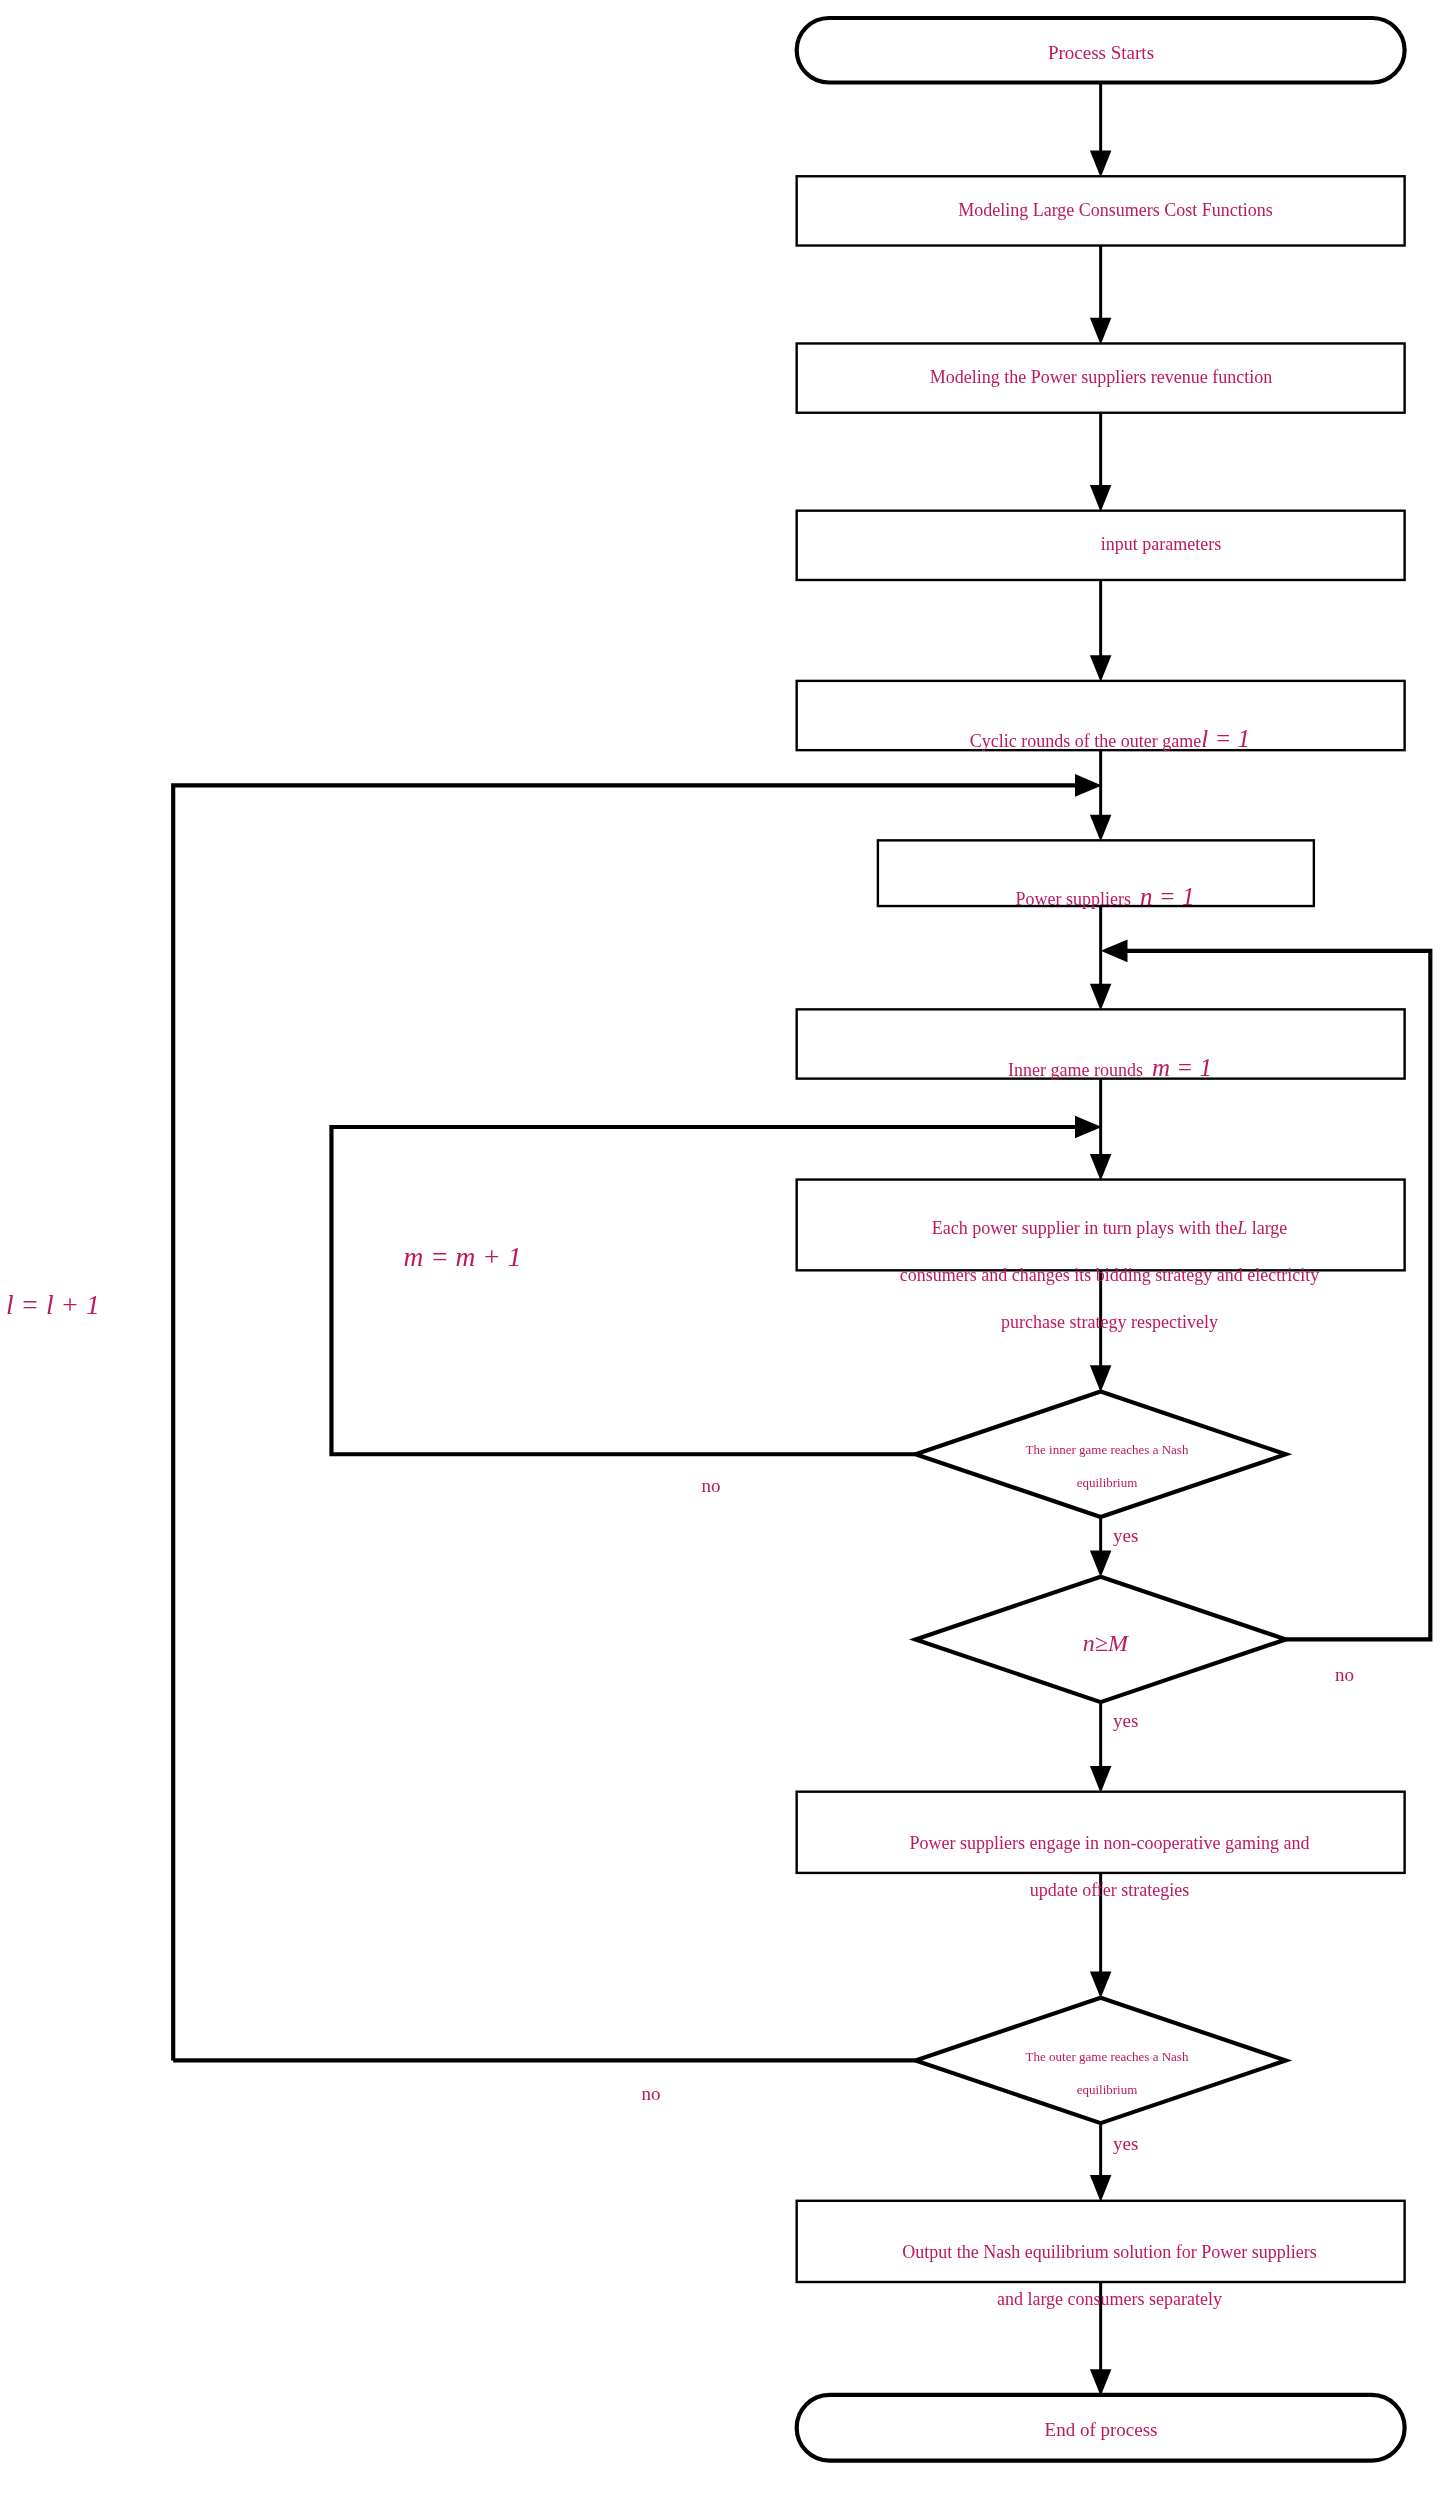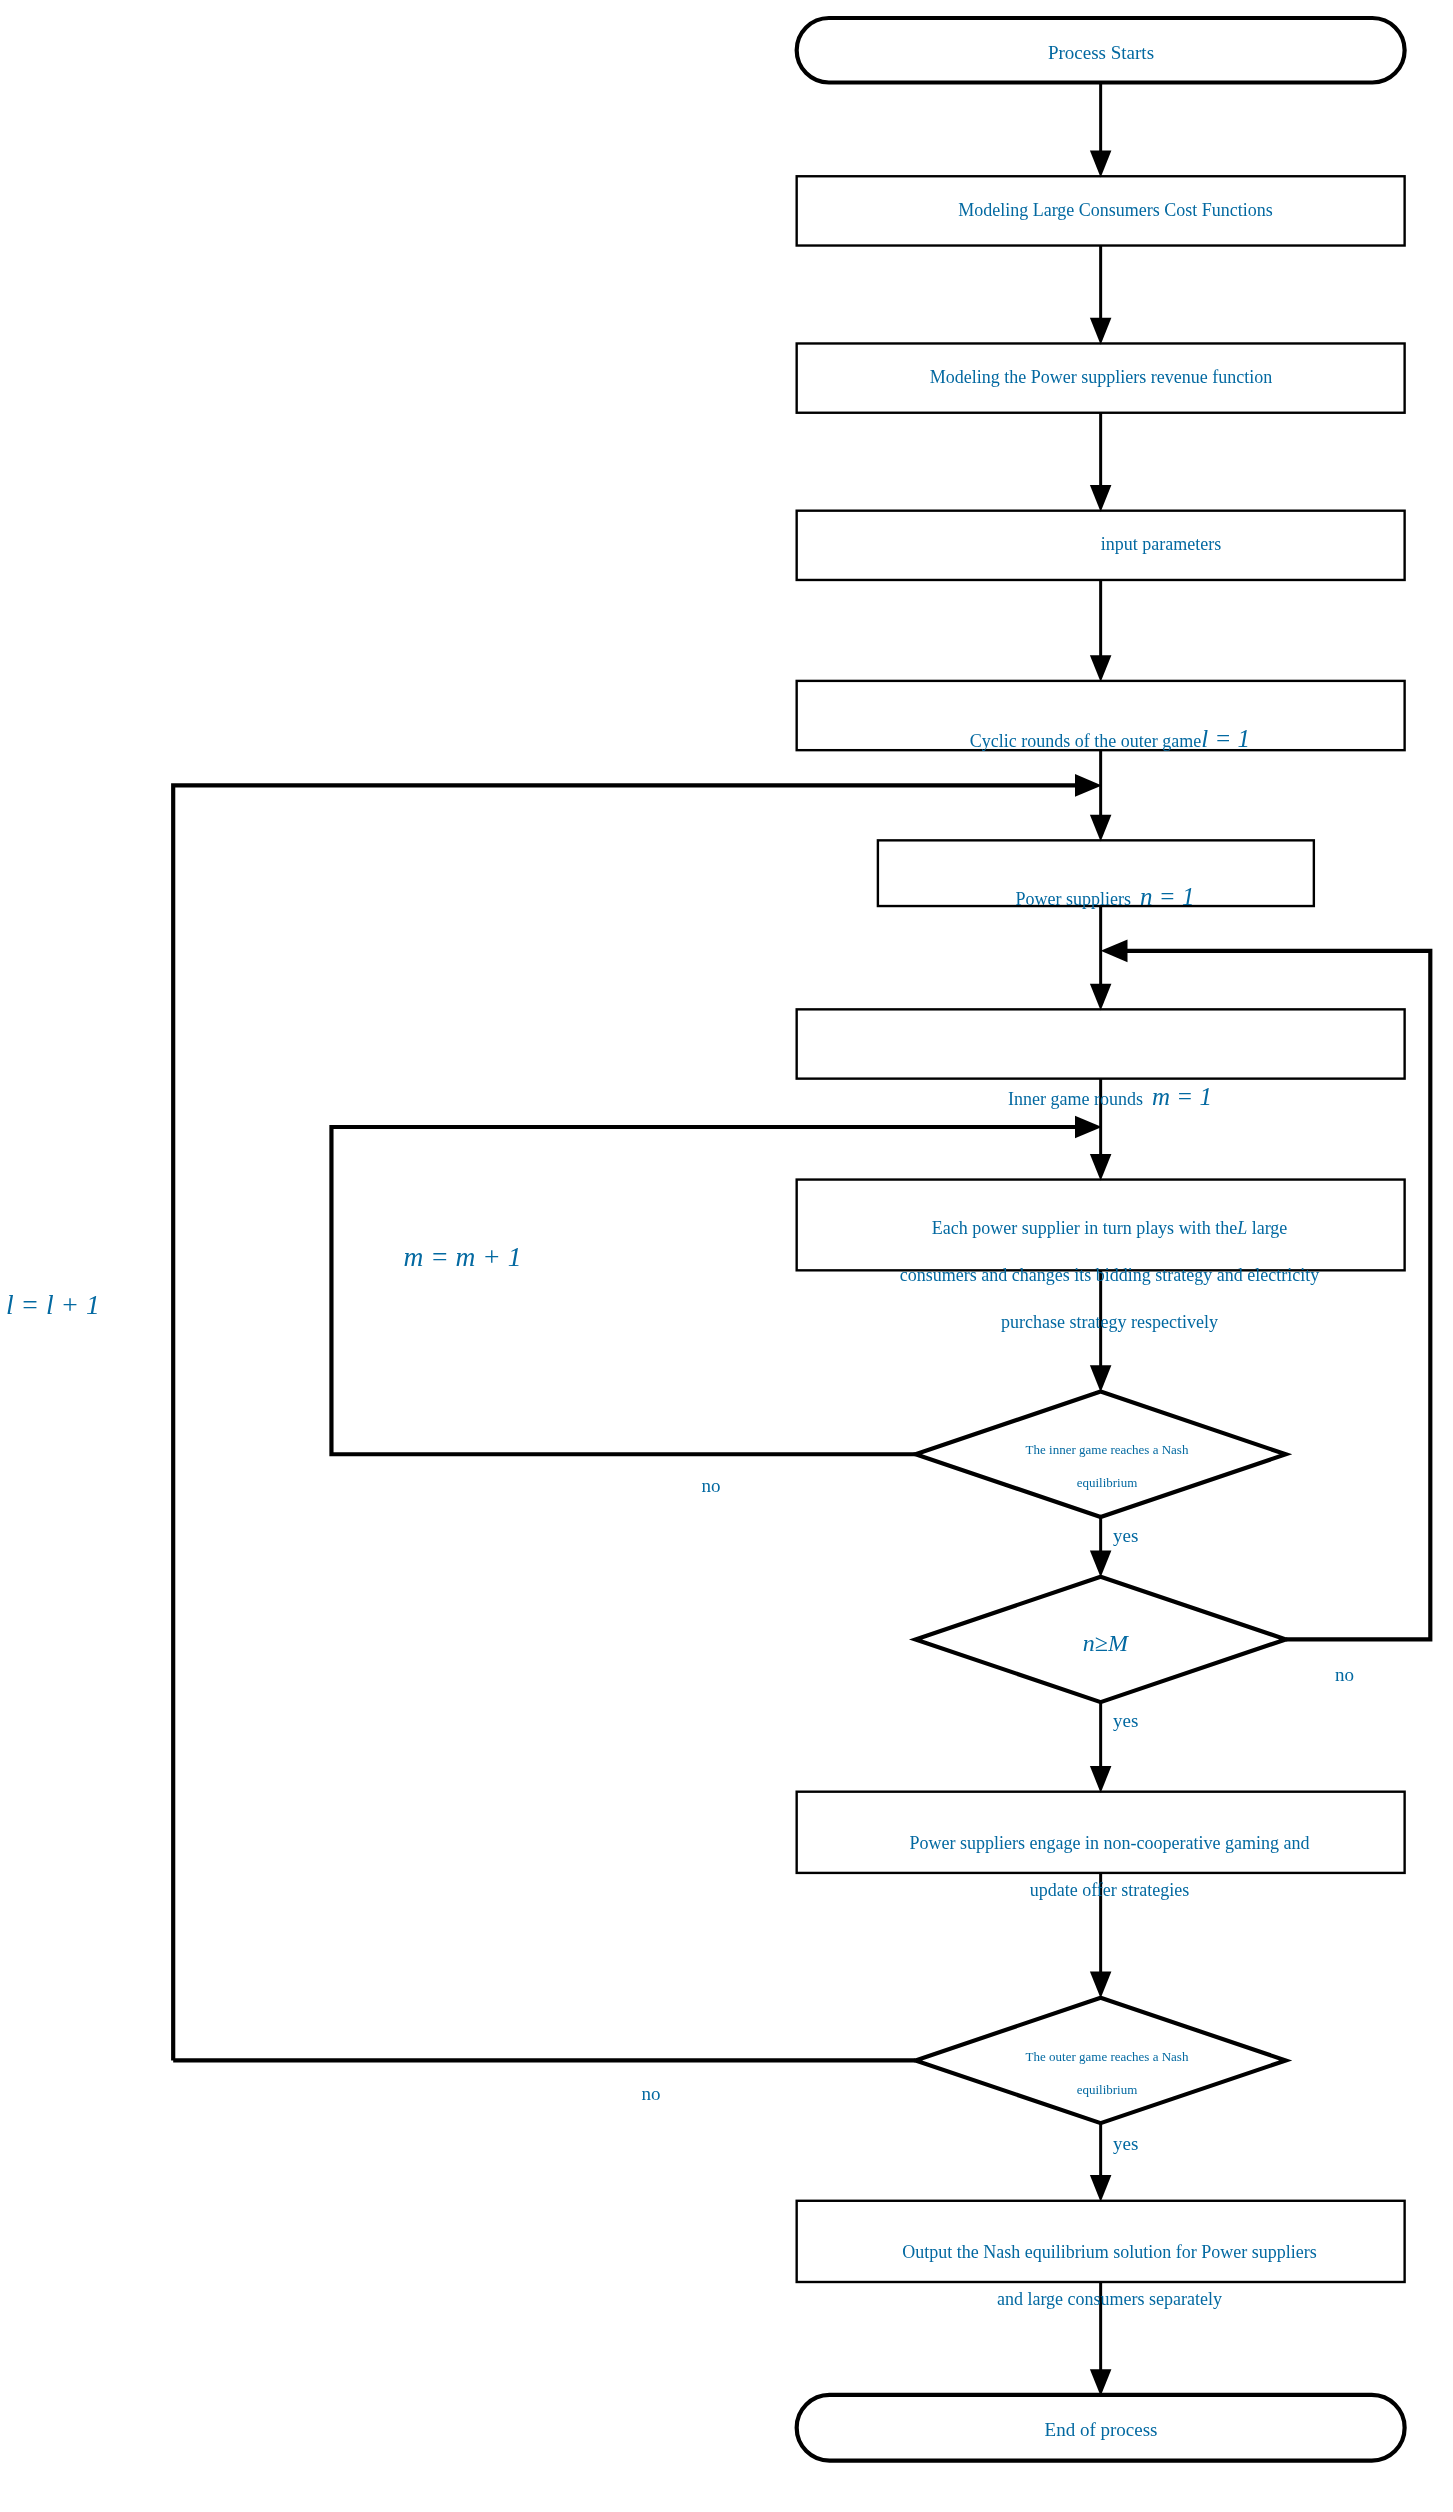--- a/index.html
+++ b/index.html
@@ -13,7 +13,7 @@
   .conn{stroke:#000000;fill:none;stroke-width:7;}
   .conn-thin{stroke:#000000;fill:none;stroke-width:5;}
   .arrowhead{fill:#000000;stroke:none;}
-  .lbl{position:absolute;color:#0369a1;line-height:1.28;text-align:center;
+  .lbl{position:absolute;color:#be185d;line-height:1.28;text-align:center;
        font-family:"Liberation Serif",serif;white-space:pre-wrap;}
   .t-box{font-size:18px;}
   .t-term{font-size:19px;}

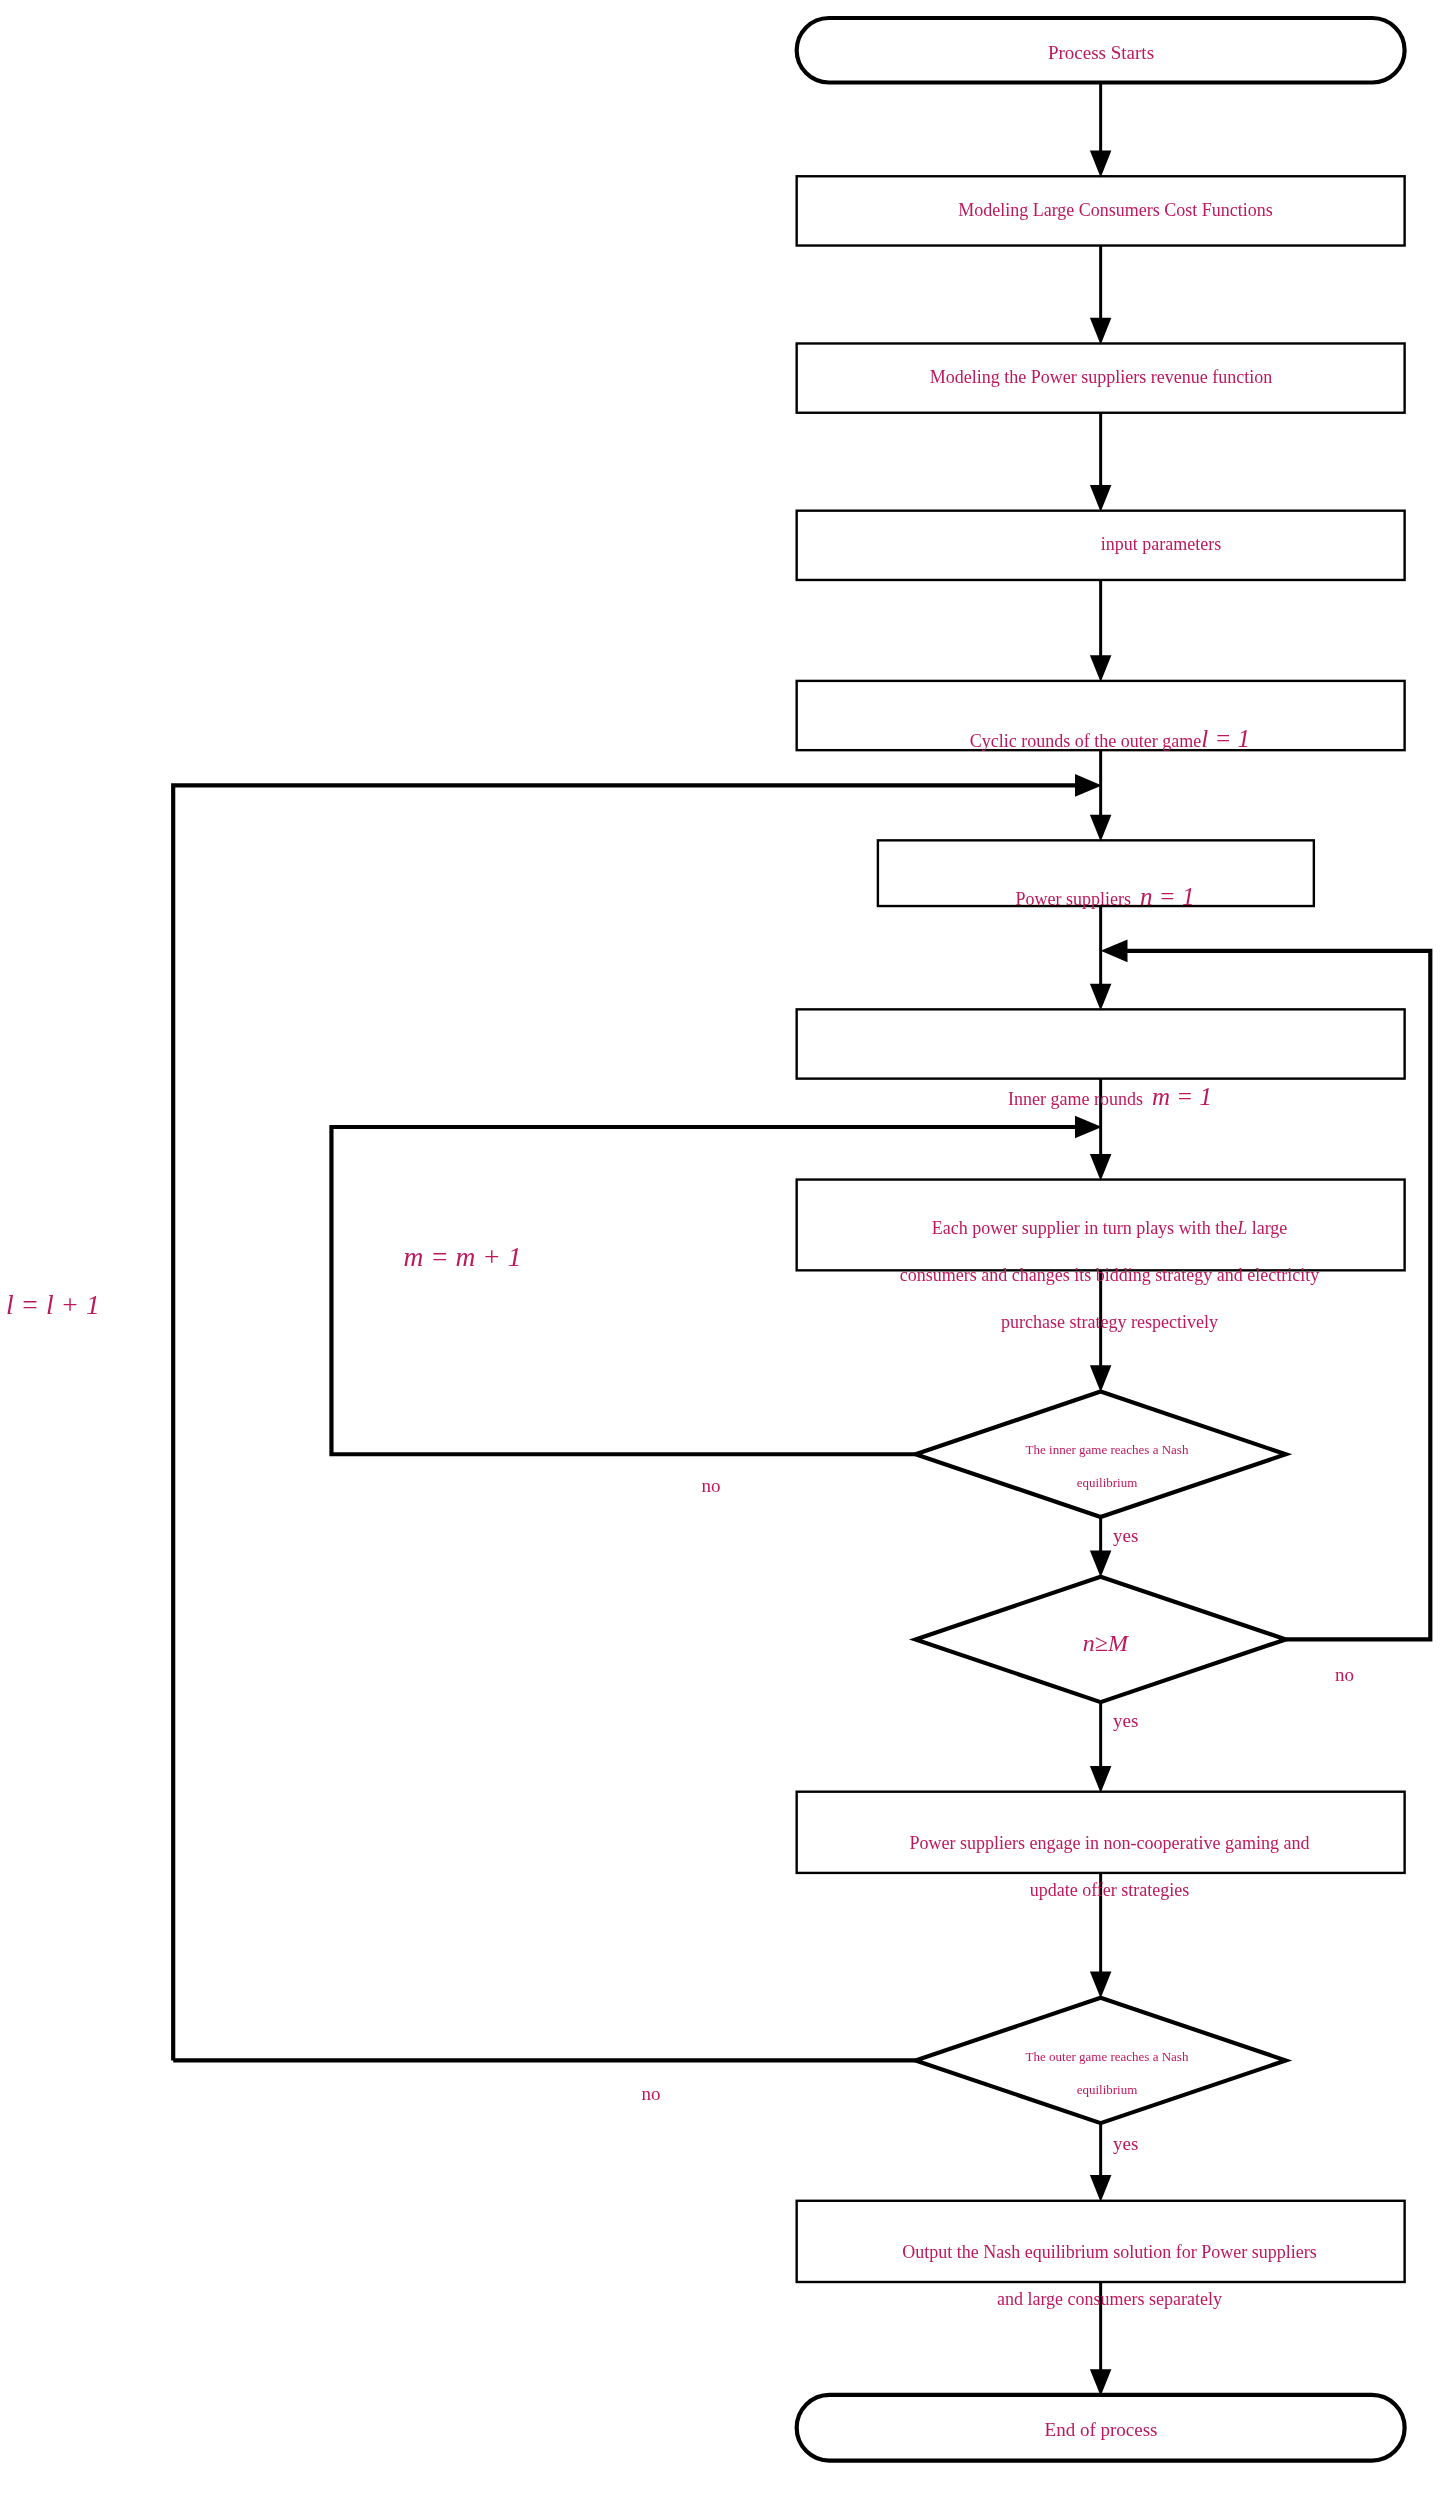--- a/index.html
+++ b/index.html
@@ -127,7 +127,7 @@
     <span>Power suppliers</span><span>&nbsp;&nbsp;</span><span class="mbig mi">n = 1</span>
   </div>
 
-  <div class="lbl t-box" style="left:797px;top:1058px;width:608px;">
+  <div class="lbl t-box" style="left:797px;top:1029px;width:608px;">
     <span>Inner game rounds</span><span>&nbsp;&nbsp;</span><span class="mbig mi">m = 1</span>
   </div>
 

